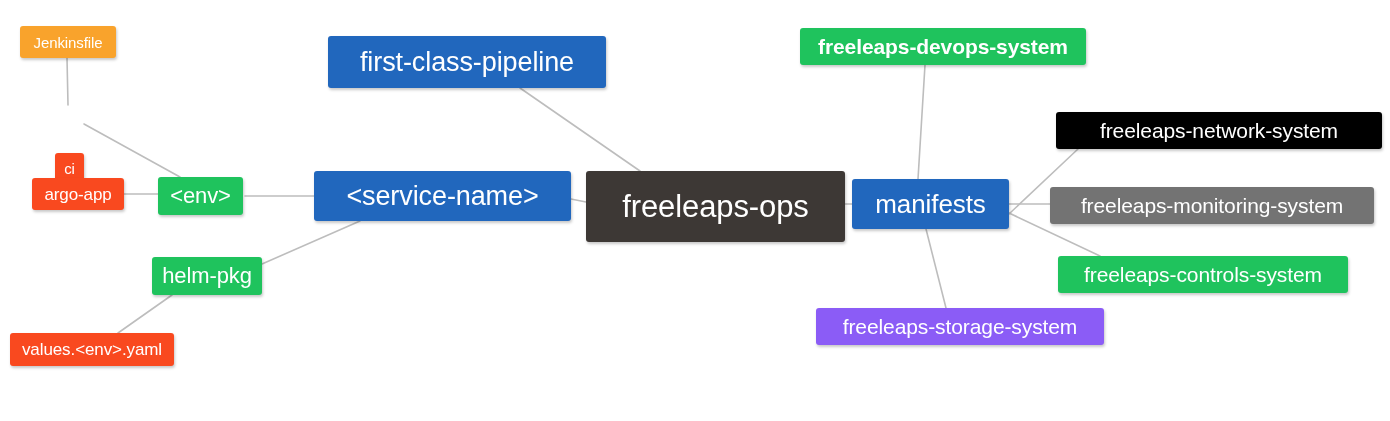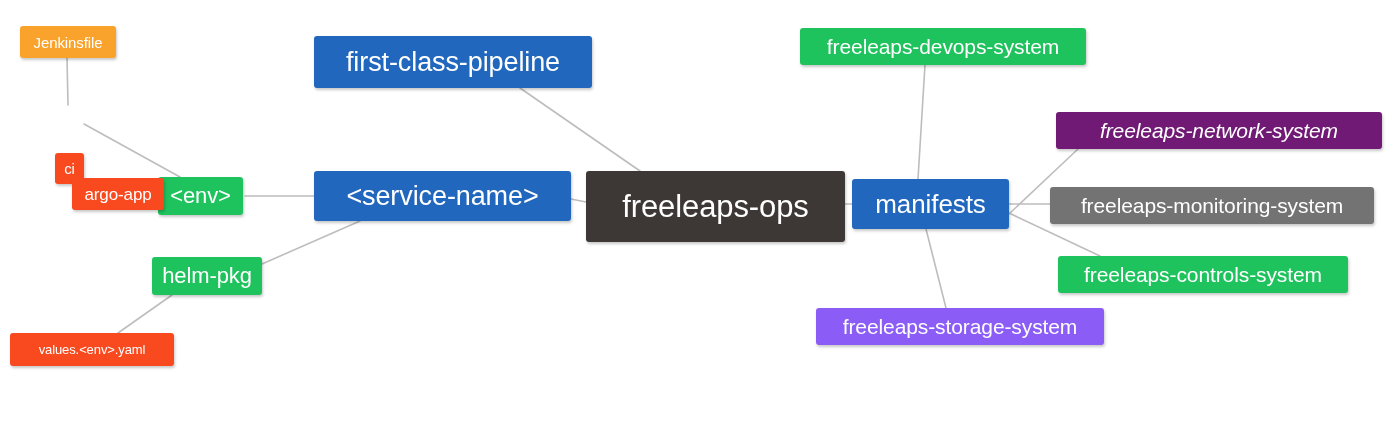--- a/index.html
+++ b/index.html
@@ -66,7 +66,7 @@
       <div class="node" style="left: 586px; top: 171px; width: 259px; height: 71px; background: rgb(61, 56, 53); font-size: 31px;">
         <span class="node-label">freeleaps-ops</span>
       </div>
-      <div class="node" style="left: 314px; top: 36px; width: 278px; height: 52px; background: rgb(33, 103, 189); font-size: 27px;">
+      <div class="node" style="left: 328px; top: 36px; width: 278px; height: 52px; background: rgb(33, 103, 189); font-size: 27px;">
         <span class="node-label">first-class-pipeline</span>
       </div>
       <div class="node" style="left: 314px; top: 171px; width: 257px; height: 50px; background: rgb(33, 103, 189); font-size: 27px;">

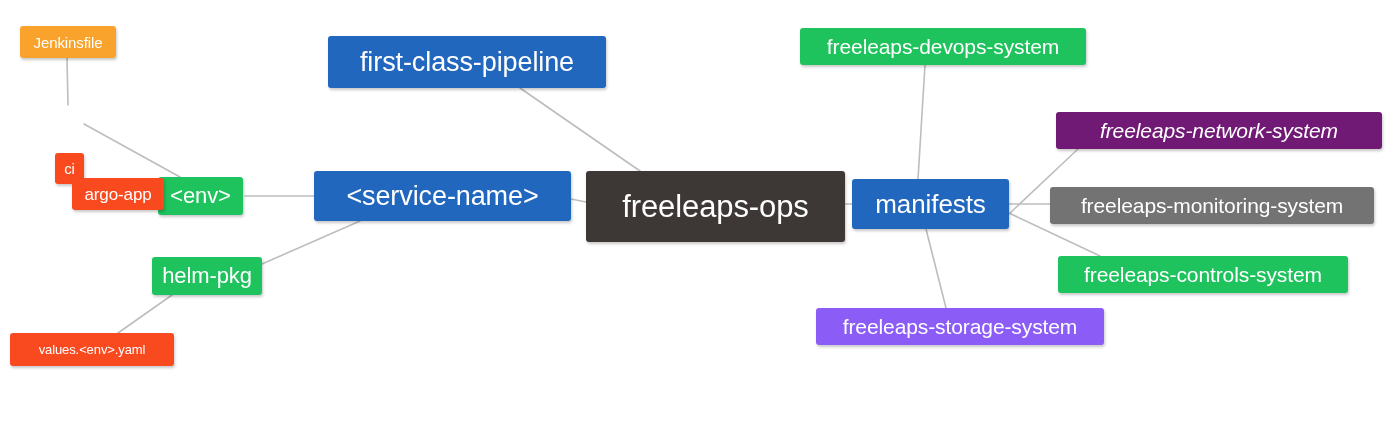--- a/index.html
+++ b/index.html
@@ -93,7 +93,7 @@
       <div class="node" style="left: 10px; top: 333px; width: 164px; height: 33px; background: rgb(249, 73, 31); font-size: 13px;">
         <span class="node-label">values.&lt;env&gt;.yaml</span>
       </div>
-      <div class="node" style="left: 800px; top: 28px; width: 286px; height: 37px; background: rgb(31, 195, 93); font-size: 21px;">
+      <div class="node" style="left: 800px; top: 28px; width: 286px; height: 37px; background: rgb(31, 195, 93); font-size: 21px; font-weight: bold;">
         <span class="node-label">freeleaps-devops-system</span>
       </div>
       <div class="node" style="left: 1056px; top: 112px; width: 326px; height: 37px; background: #701a75; font-size: 21px; font-style: italic;">

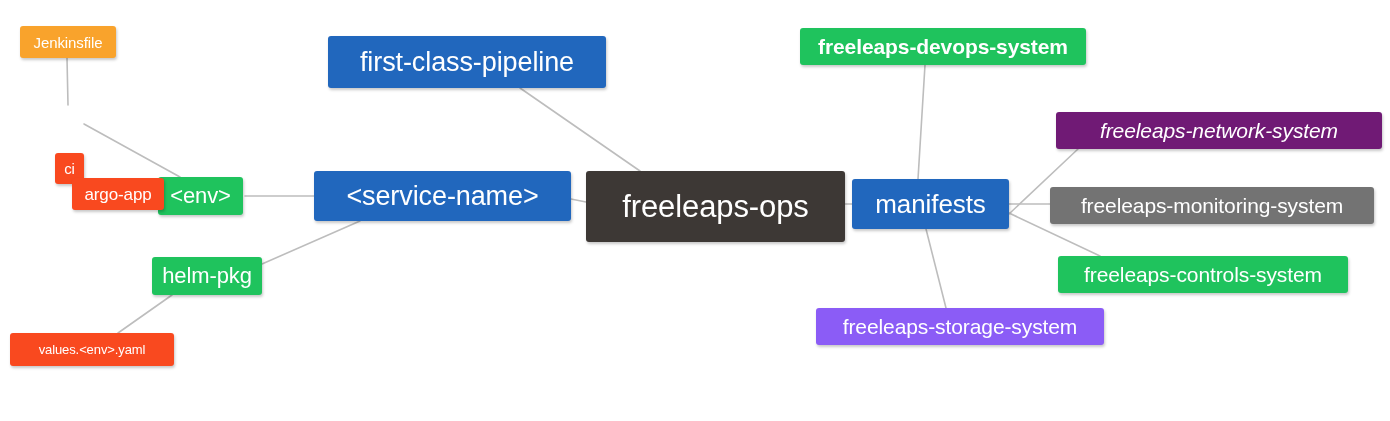--- a/index.html
+++ b/index.html
@@ -96,7 +96,7 @@
       <div class="node" style="left: 800px; top: 28px; width: 286px; height: 37px; background: rgb(31, 195, 93); font-size: 21px; font-weight: bold;">
         <span class="node-label">freeleaps-devops-system</span>
       </div>
-      <div class="node" style="left: 1056px; top: 112px; width: 326px; height: 37px; background: #701a75; font-size: 21px; font-style: italic;">
+      <div class="node" style="left: 1056px; top: 112px; width: 326px; height: 37px; background: #000000; font-size: 21px;">
         <span class="node-label">freeleaps-network-system</span>
       </div>
       <div class="node" style="left: 1050px; top: 187px; width: 324px; height: 37px; background: #737373; font-size: 21px;">

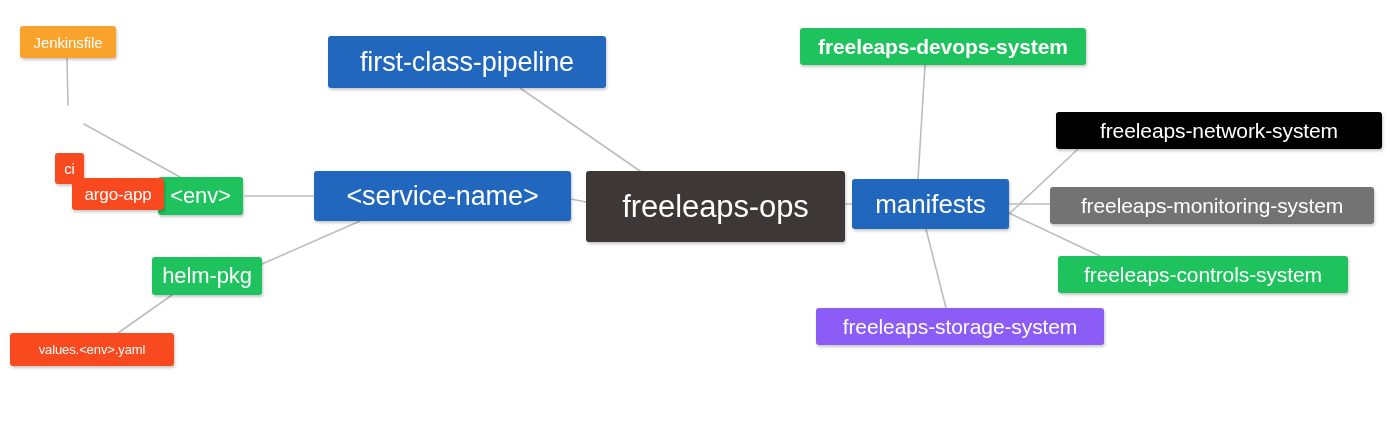--- a/index.html
+++ b/index.html
@@ -87,7 +87,7 @@
       <div class="node" style="left: 20px; top: 26px; width: 96px; height: 32px; background: rgb(249, 163, 44); font-size: 15px;">
         <span class="node-label">Jenkinsfile</span>
       </div>
-      <div class="node" style="left: 32px; top: 178px; width: 92px; height: 32px; background: rgb(249, 73, 31); font-size: 17px; margin-left: 40px;">
+      <div class="node" style="left: 32px; top: 178px; width: 92px; height: 32px; background: rgb(249, 73, 31); font-size: 17px;">
         <span class="node-label">argo-app</span>
       </div>
       <div class="node" style="left: 10px; top: 333px; width: 164px; height: 33px; background: rgb(249, 73, 31); font-size: 13px;">

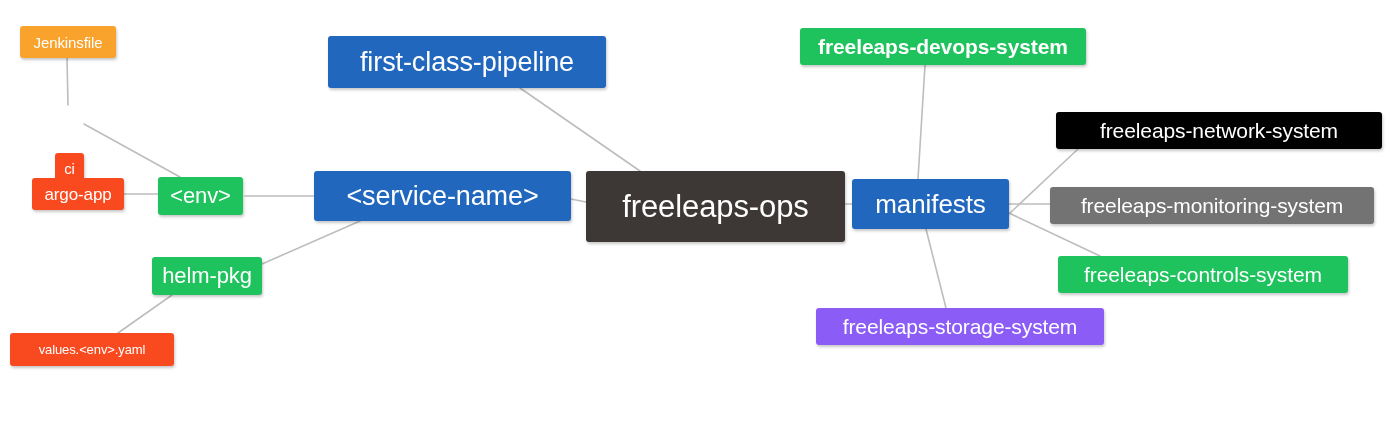--- a/index.html
+++ b/index.html
@@ -90,7 +90,7 @@
       <div class="node" style="left: 32px; top: 178px; width: 92px; height: 32px; background: rgb(249, 73, 31); font-size: 17px;">
         <span class="node-label">argo-app</span>
       </div>
-      <div class="node" style="left: 10px; top: 333px; width: 164px; height: 33px; background: rgb(249, 73, 31); font-size: 13px;">
+      <div class="node" style="left: 10px; top: 333px; width: 164px; height: 33px; background: rgb(249, 73, 31); font-size: 17px;">
         <span class="node-label">values.&lt;env&gt;.yaml</span>
       </div>
       <div class="node" style="left: 800px; top: 28px; width: 286px; height: 37px; background: rgb(31, 195, 93); font-size: 21px; font-weight: bold;">

